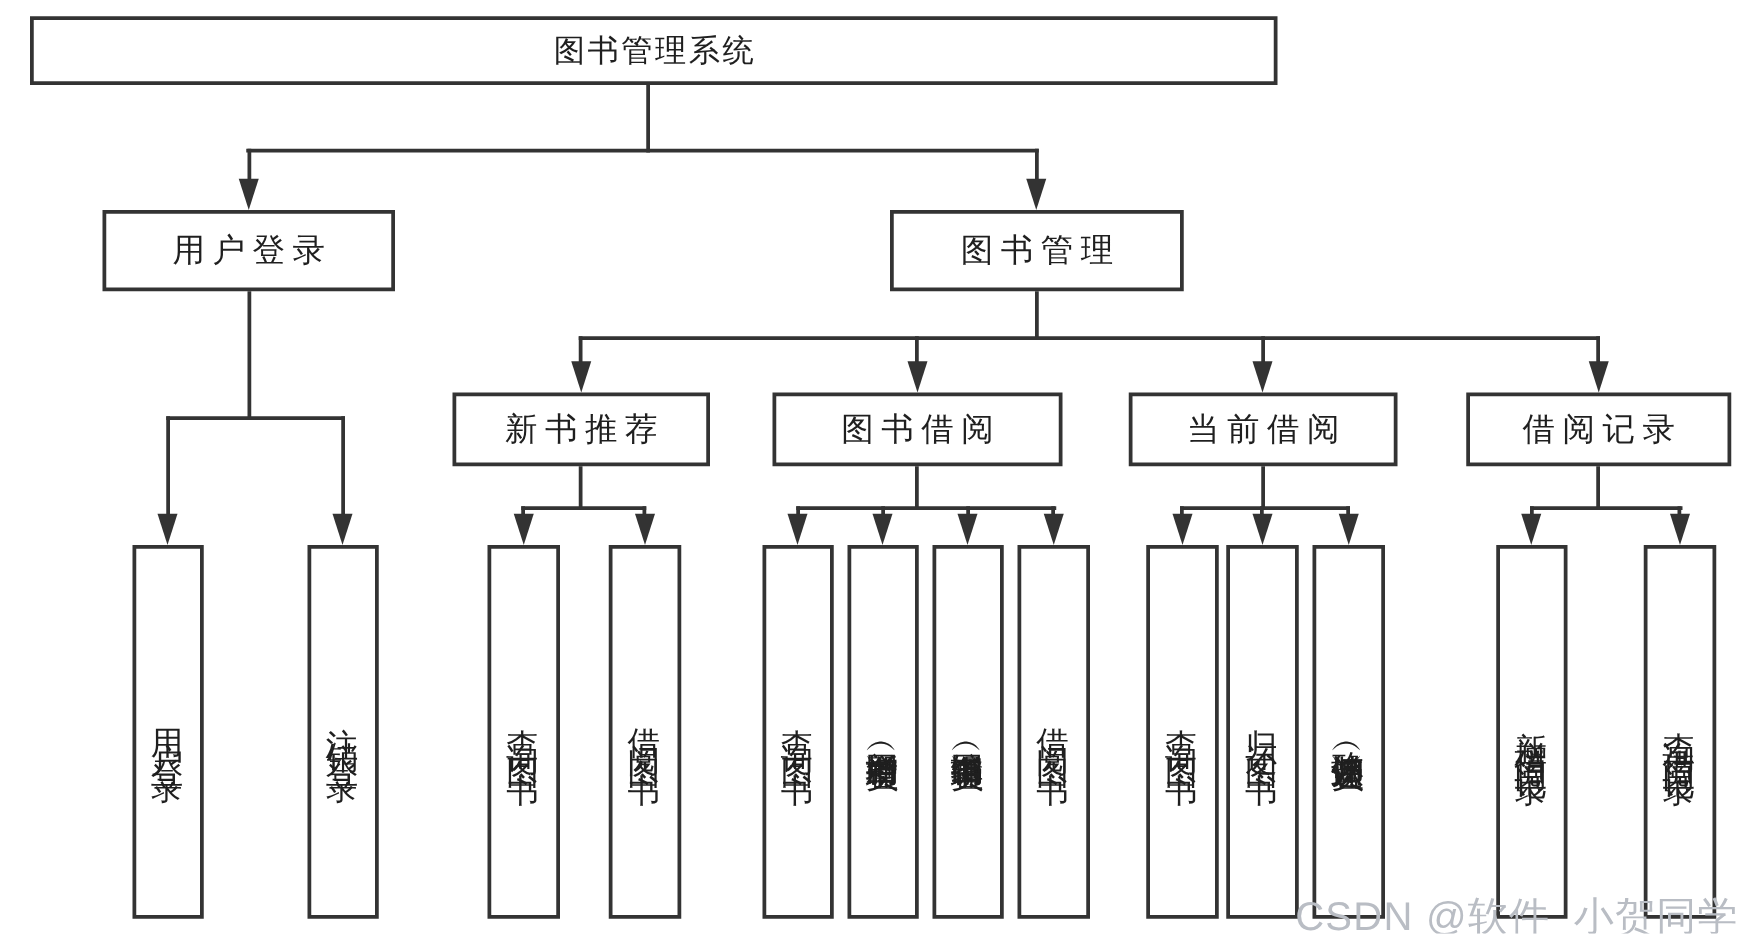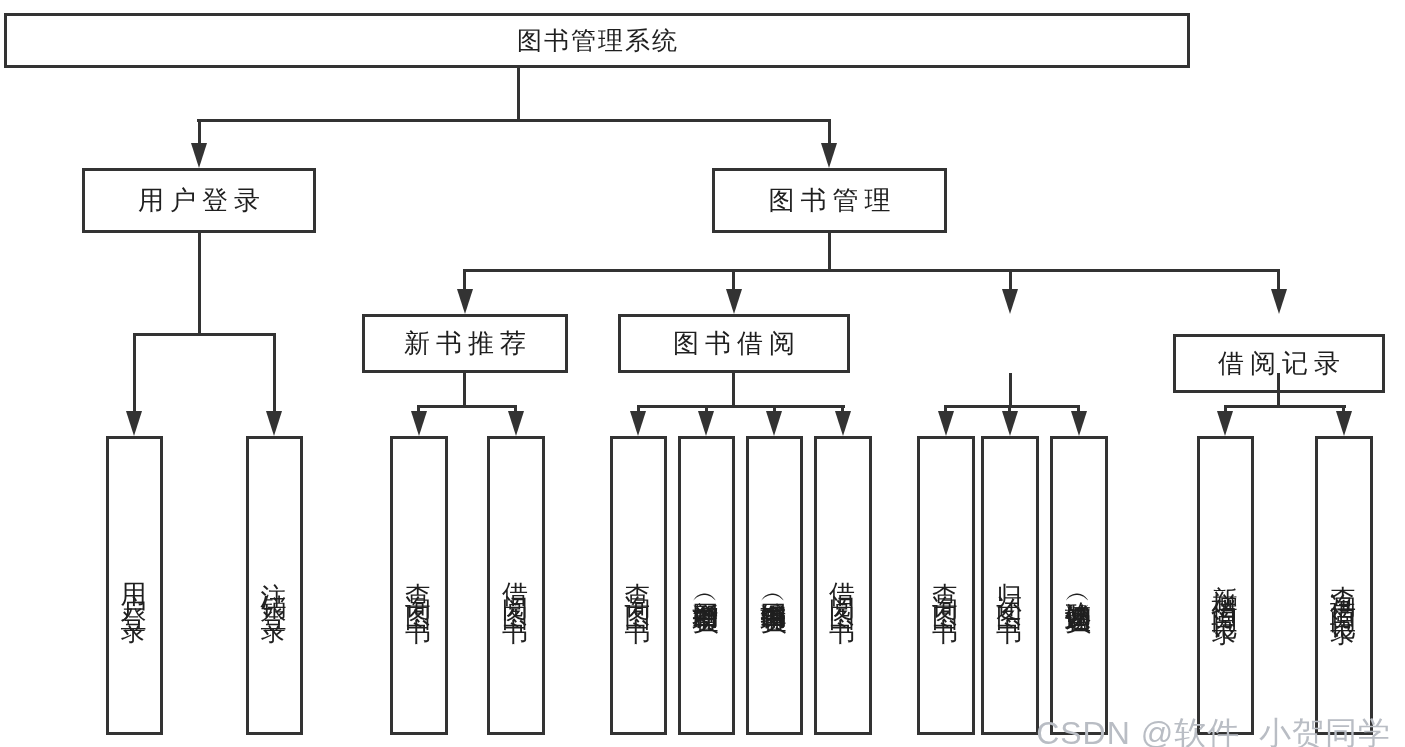--- a/index.html
+++ b/index.html
@@ -74,7 +74,7 @@
 
 <div class="stage">
 
-  <div class="node h-node root-node" style="left:4px;top:13px;width:1186px;height:55px;">
+  <div class="node h-node root-node" style="left:24px;top:13px;width:998px;height:55px;">
     <span>图书管理系统</span>
   </div>
 

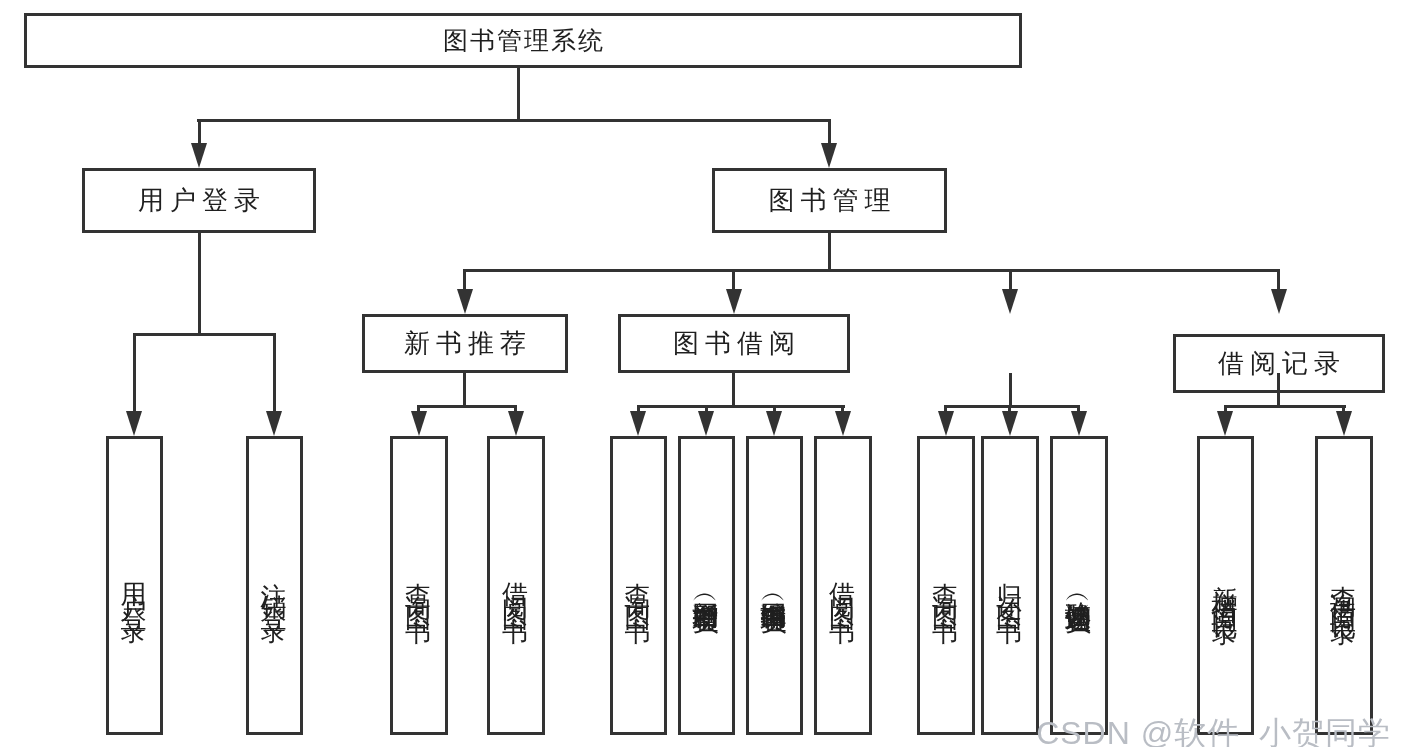--- a/index.html
+++ b/index.html
@@ -94,6 +94,9 @@
     <span>图书借阅</span>
   </div>
 
+  <div class="node h-node" style="left:903px;top:314px;width:215px;height:59px;">
+    <span>当前借阅</span>
+  </div>
 
   <div class="node h-node" style="left:1173px;top:314px;width:212px;height:59px;margin-top:20px;">
     <span>借阅记录</span>

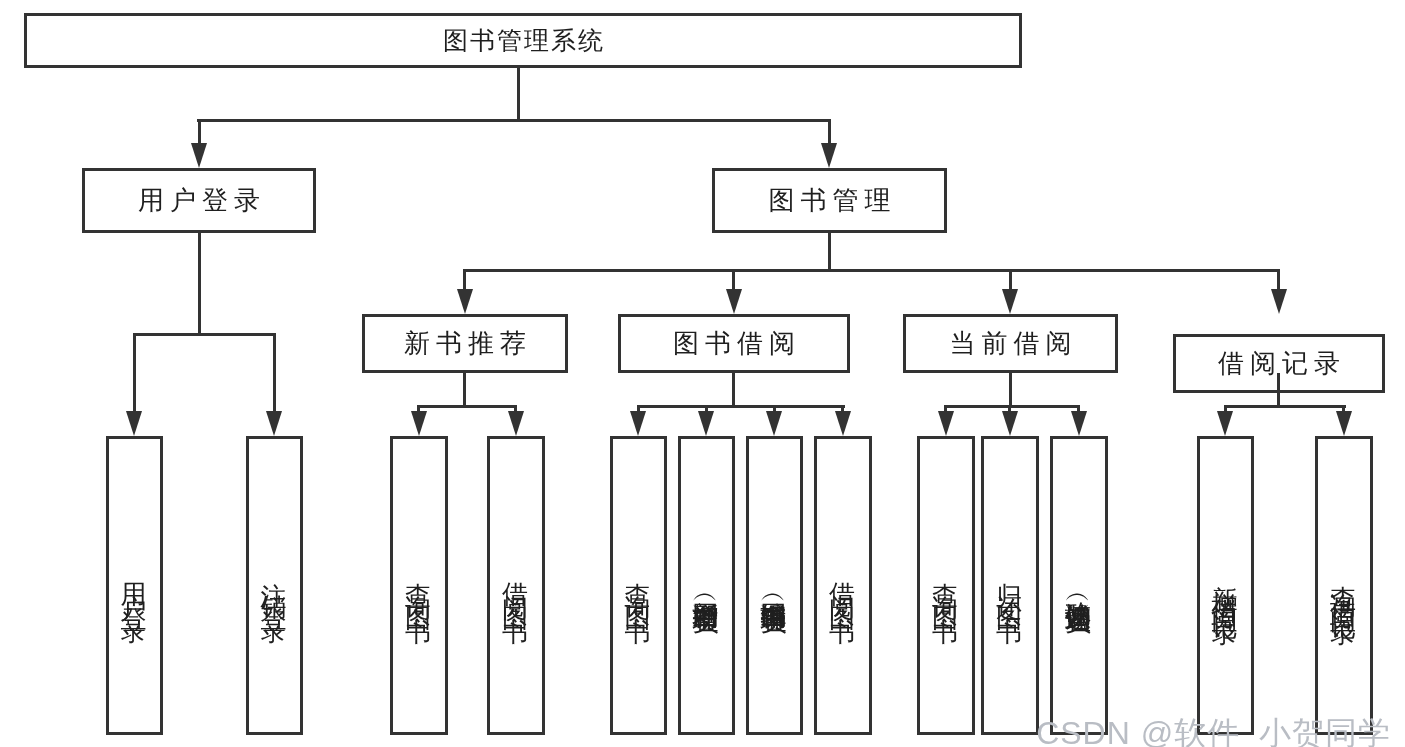--- a/index.html
+++ b/index.html
@@ -98,7 +98,7 @@
     <span>当前借阅</span>
   </div>
 
-  <div class="node h-node" style="left:1173px;top:314px;width:212px;height:59px;margin-top:20px;">
+  <div class="node h-node" style="left:1173px;top:314px;width:212px;height:59px;">
     <span>借阅记录</span>
   </div>
 

